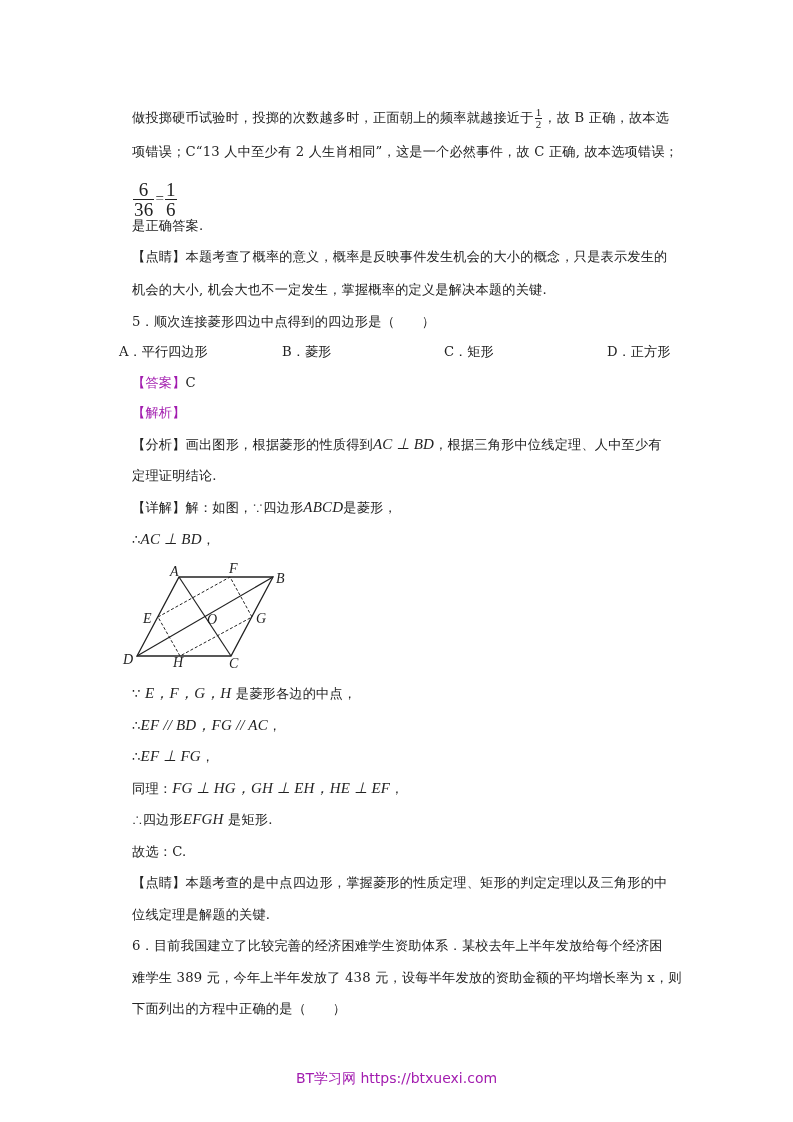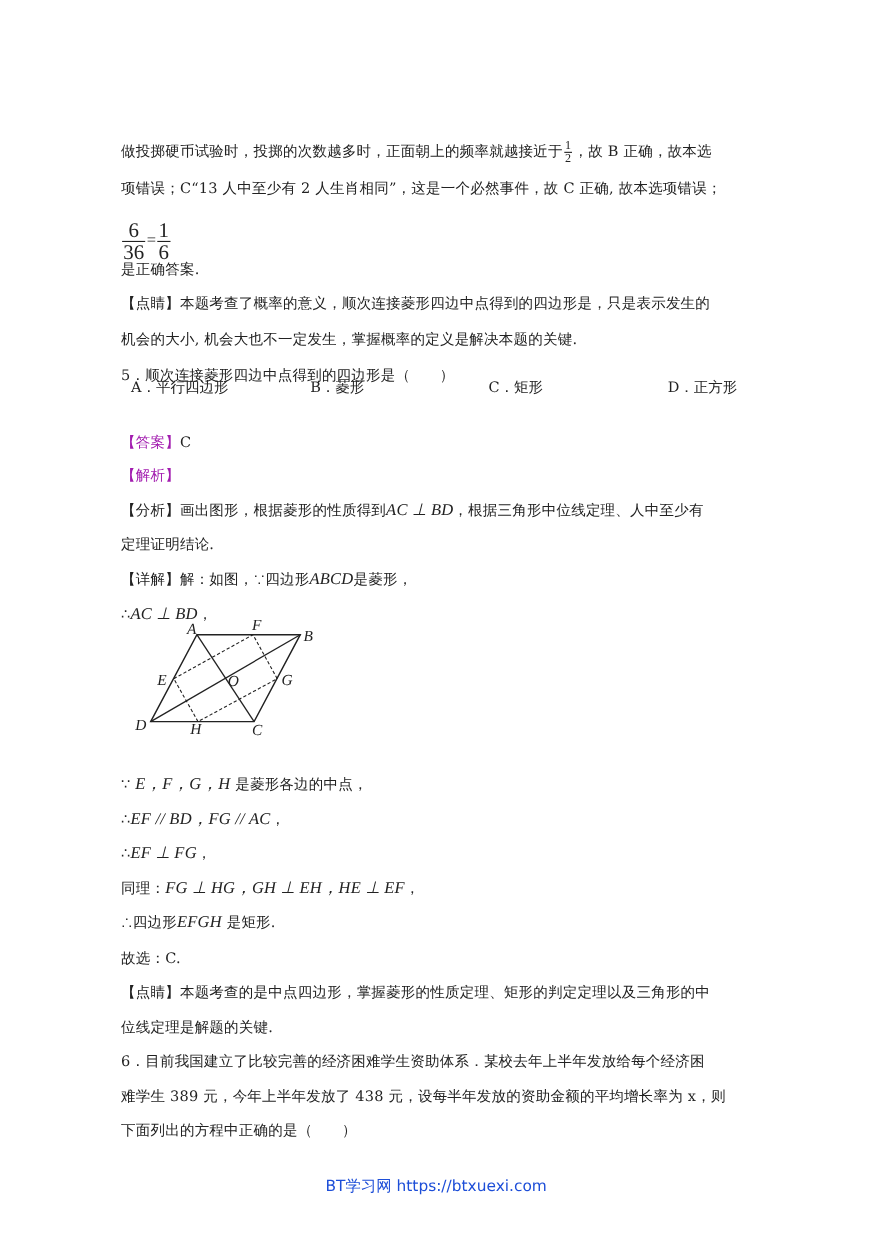--- a/index.html
+++ b/index.html
@@ -5,7 +5,7 @@
   html, body { margin: 0; padding: 0; background: #ffffff; }
   body { width: 793px; height: 1122px; position: relative; overflow: hidden;
          font-family: "DejaVu Serif", "Liberation Serif", serif; color: #222; }
-  .line { position: absolute; left: 110px; font-size: 13.2px; line-height: 18px; white-space: nowrap; letter-spacing: 0.2px; margin-top: 20px; }
+  .line { position: absolute; left: 132px; font-size: 13.2px; line-height: 18px; white-space: nowrap; letter-spacing: 0.2px; }
   .m { font-family: "Liberation Serif", serif; font-style: italic; font-size: 15px; }
   .mu { font-family: "Liberation Serif", serif; font-size: 15px; }
   .blue { color: #a21caf; }

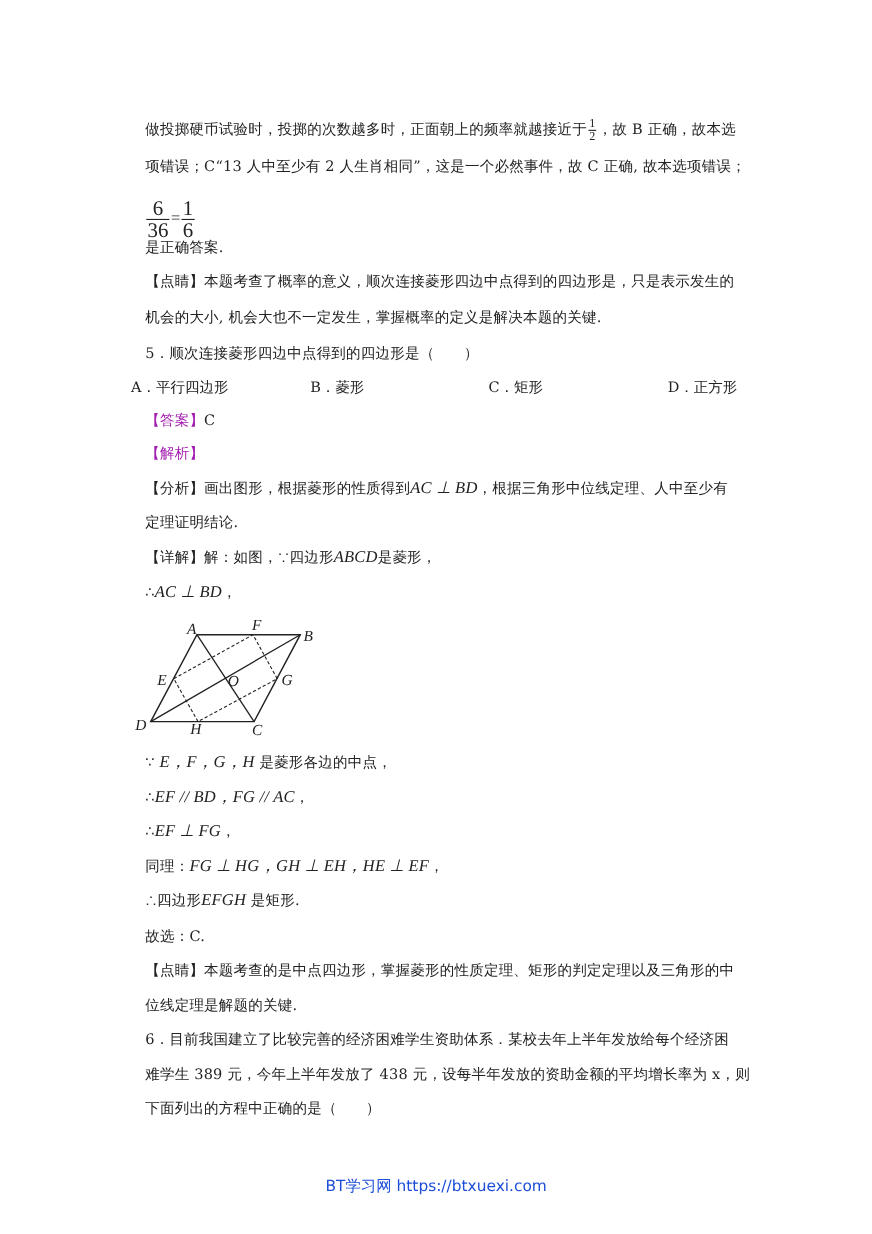--- a/index.html
+++ b/index.html
@@ -31,7 +31,7 @@
 </div>
 <div class="line" style="top:217px;">是正确答案.</div>
 <div class="line" style="top:248px;">
-  <span>【点睛】</span><span>本题考查了概率的意义，顺次连接菱形四边中点得到的四边形是，只是表示发生的</span>
+  <span>【点睛】</span><span>本题考查了概率的意义，概率是反映事件发生机会的大小的概念，只是表示发生的</span>
 </div>
 <div class="line" style="top:281px;">机会的大小, 机会大也不一定发生，掌握概率的定义是解决本题的关键.</div>
 

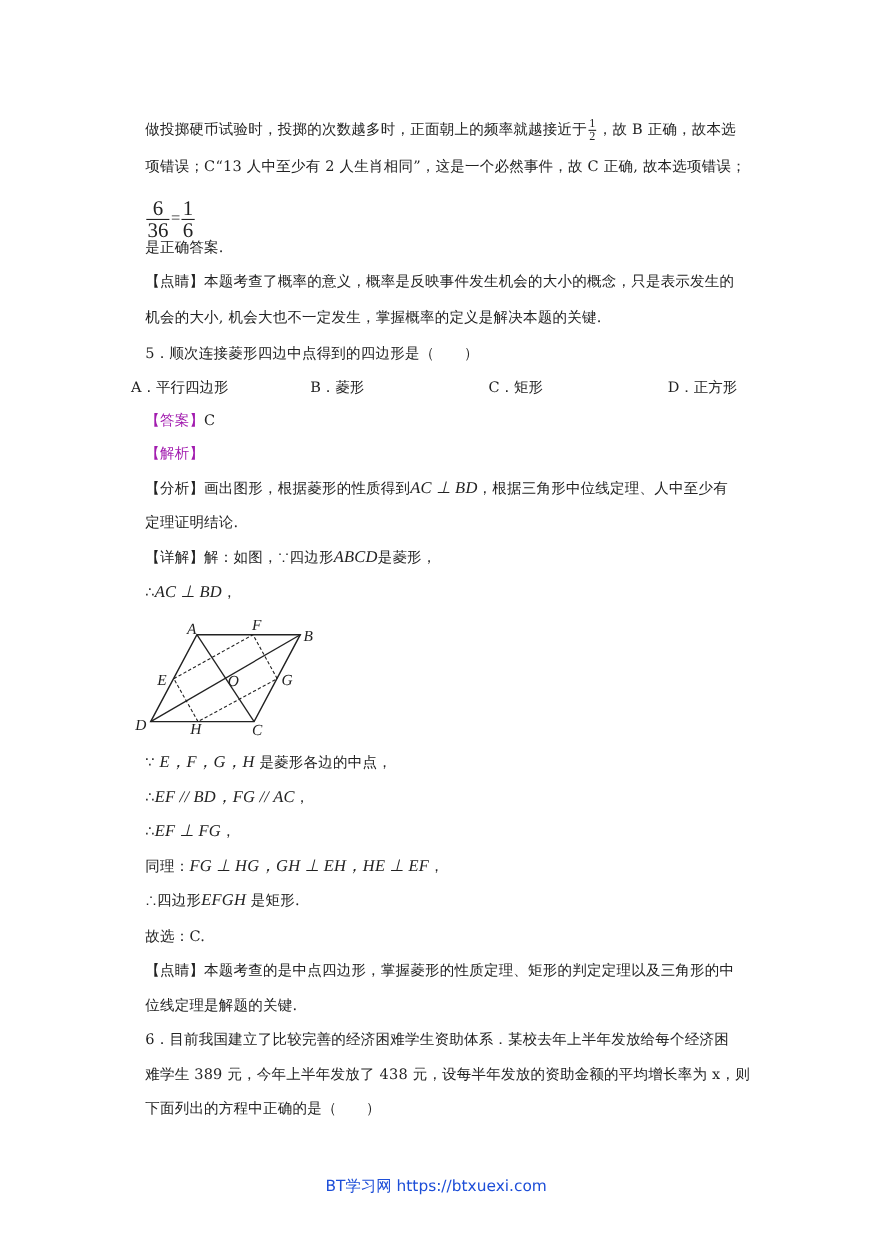--- a/index.html
+++ b/index.html
@@ -16,7 +16,7 @@
   .frac.big { font-size: 19px; }
   .opt { position: absolute; top: 343px; font-size: 13.2px; }
   .footer { position: absolute; top: 1070px; left: 0; width: 793px; text-align: center;
-            font-family: "DejaVu Sans", "Liberation Sans", sans-serif; font-size: 14px; color: #1d4ed8; }
+            font-family: "DejaVu Sans", "Liberation Sans", sans-serif; font-size: 14px; color: #a21caf; }
   svg text { font-family: "Liberation Serif", serif; font-style: italic; font-size: 14px; fill: #222; }
 </style>
 </head>

